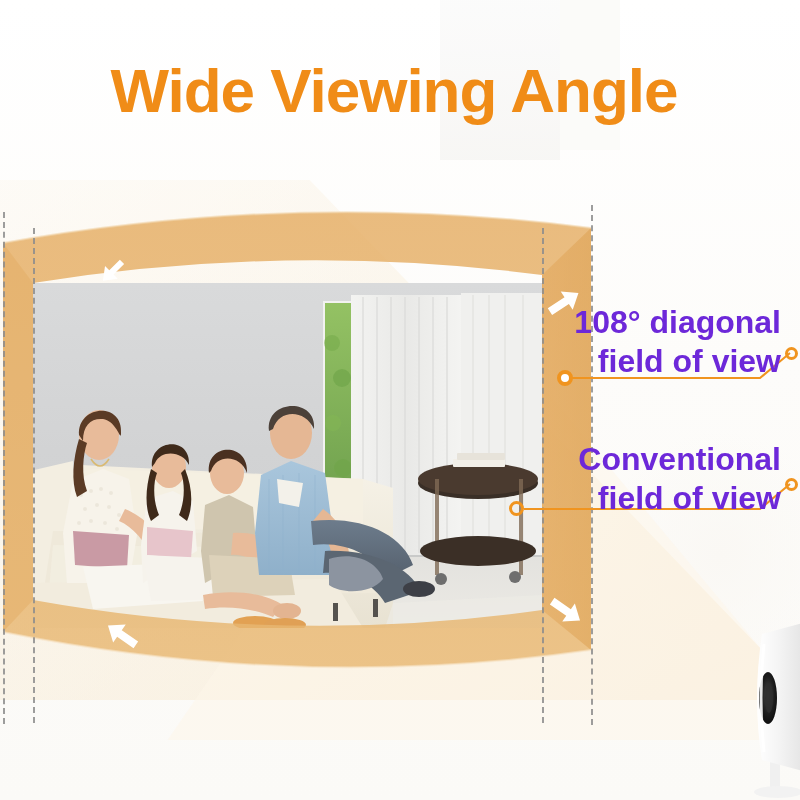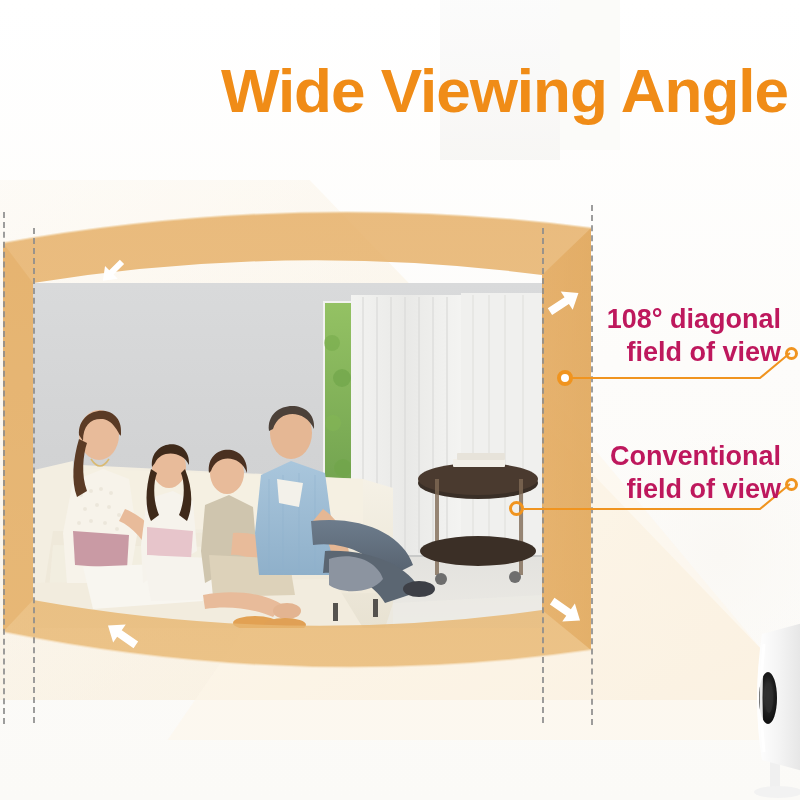--- a/index.html
+++ b/index.html
@@ -21,7 +21,7 @@
       background:radial-gradient(ellipse at 60% 50%,#faf8f4 0%,rgba(250,248,244,0) 70%);}
 
   
-  .title{position:absolute;left:0;top:60px;width:788px;text-align:right;
+  .title{position:absolute;left:0;top:60px;width:788px;text-align:center;
       color:#f08c17;font-size:62px;font-weight:bold;letter-spacing:-1px;
       font-family:"Liberation Sans","DejaVu Sans",sans-serif;
       line-height:1;white-space:nowrap;}

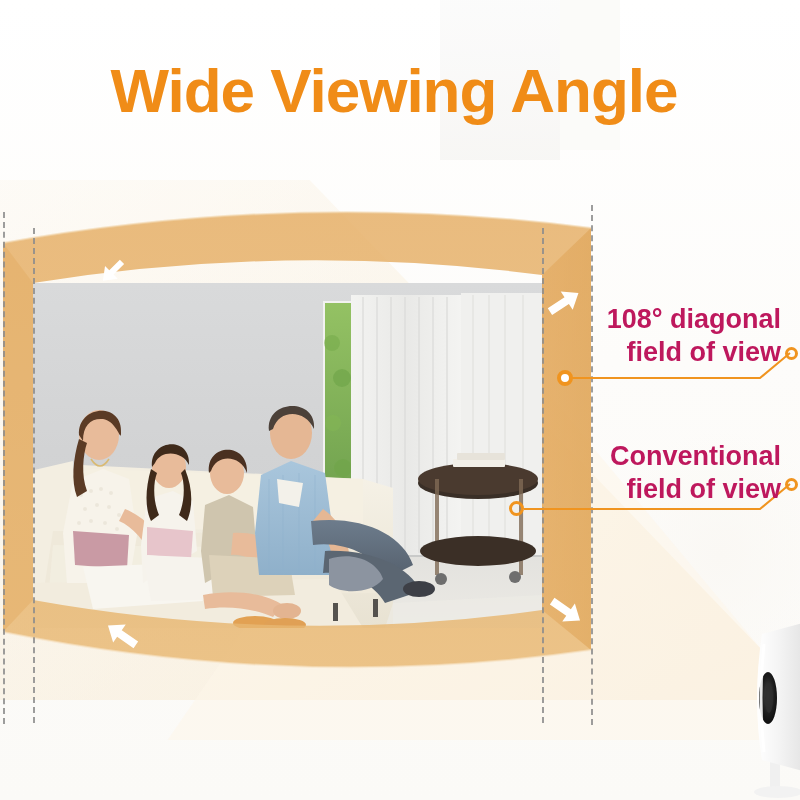--- a/index.html
+++ b/index.html
@@ -55,8 +55,8 @@
       background:transparent;border:3px solid #f0941f;box-sizing:border-box;}
 
   
-  .callout{position:absolute;color:#be185d;font-weight:bold;
-      font-size:27px;line-height:1.22;text-align:right;
+  .callout{position:absolute;color:#6d28d9;font-weight:bold;
+      font-size:32px;line-height:1.22;text-align:right;
       font-family:"Liberation Sans","DejaVu Sans",sans-serif;white-space:nowrap;}
   .callout .l1,.callout .l2{display:block;}
   .c1{left:396px;top:303px;width:385px;}

